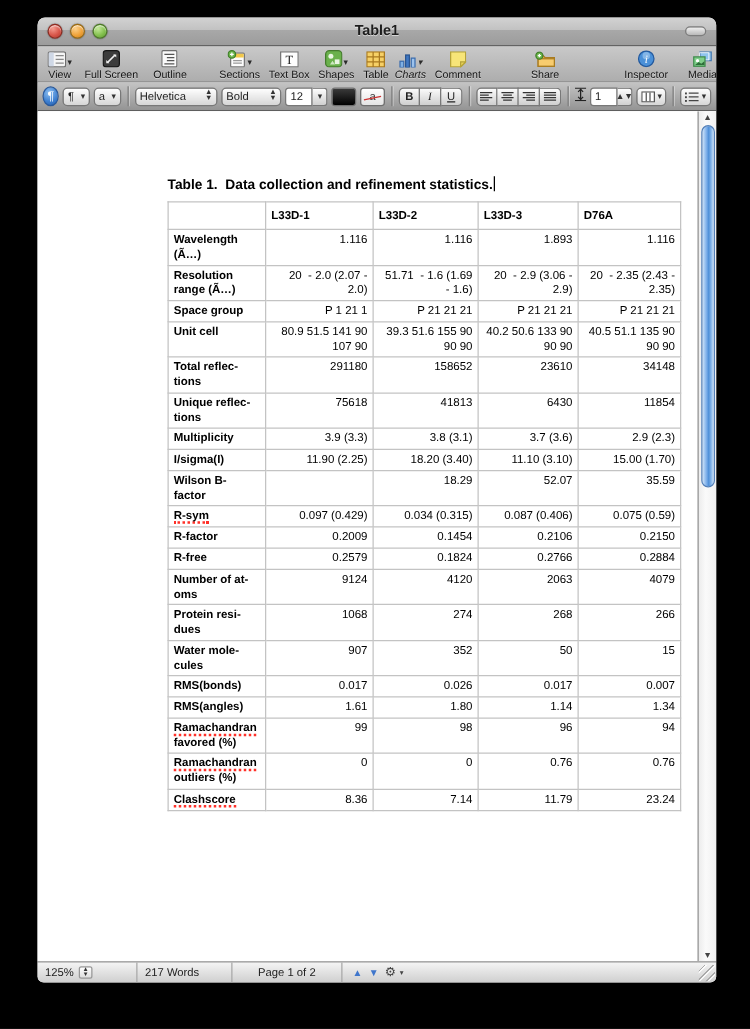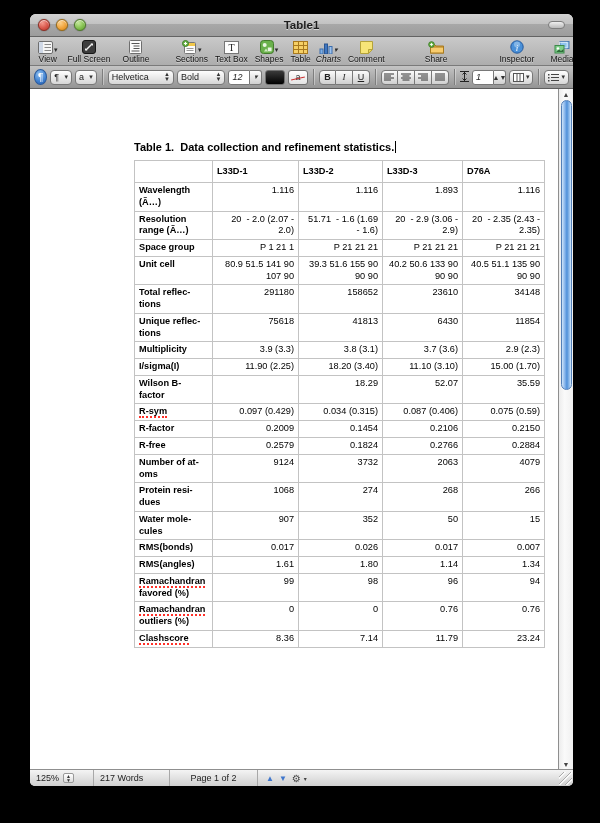--- a/index.html
+++ b/index.html
@@ -47,7 +47,7 @@
   .fgroup{display:flex;}
   .fgroup .fbtn:first-child{border-left-width:1px;border-radius:4px 0 0 4px;}
   .fgroup .fbtn:last-child{border-radius:0 4px 4px 0;}
-  .combo{display:flex;font-style:italic;}
+  .combo{display:flex;}
   .combo .field{width:22px;height:15px;border:1px solid #787878;background:#fff;font-size:9px;color:#222;
     display:flex;align-items:center;padding:0 3px;box-sizing:border-box;border-radius:3px 0 0 3px;}
   .combo .btn{width:12px;height:15px;border:1px solid #787878;border-left:none;box-sizing:border-box;border-radius:0 3px 3px 0;

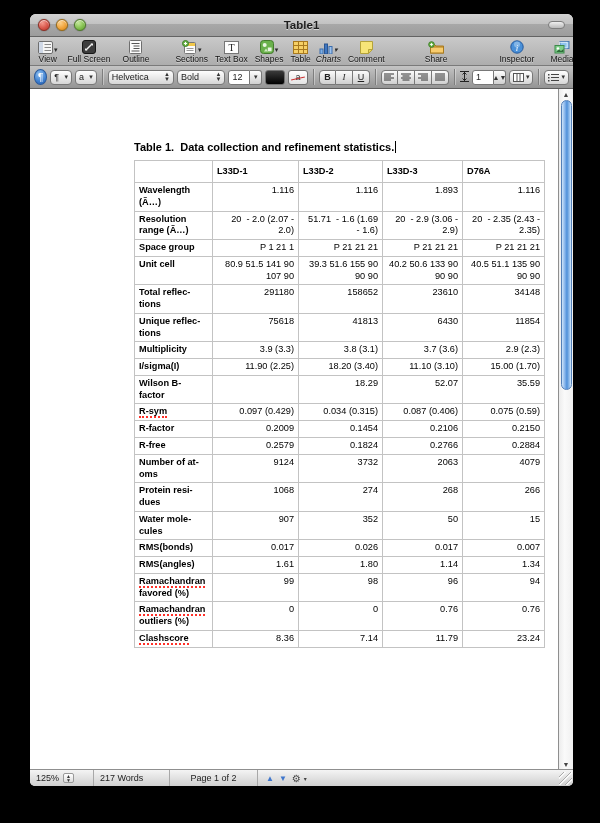--- a/index.html
+++ b/index.html
@@ -520,7 +520,7 @@
                 <td class="lbl">Number of at-
 oms</td>
                 <td class="val">9124</td>
-                <td class="val">3732</td>
+                <td class="val">4120</td>
                 <td class="val">2063</td>
                 <td class="val">4079</td>
               </tr>

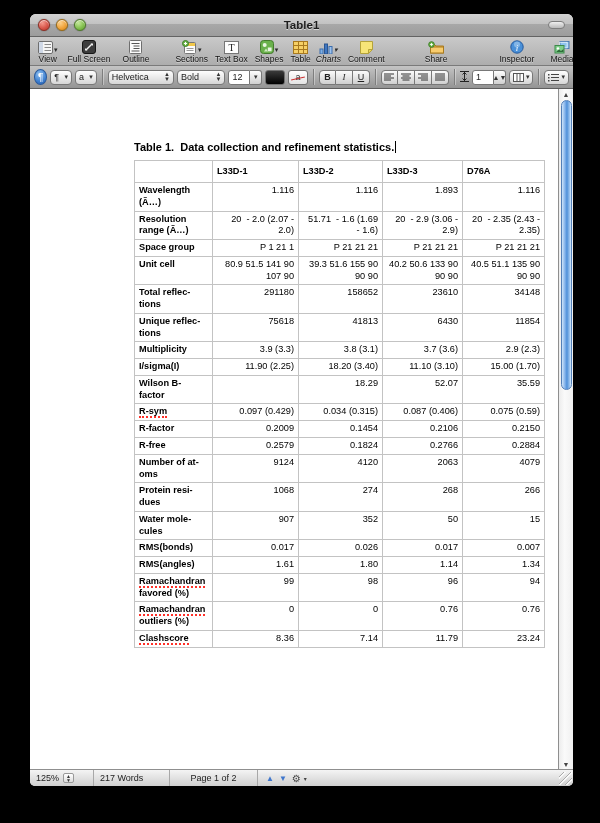--- a/index.html
+++ b/index.html
@@ -589,7 +589,7 @@
   </div>
 
   <div class="statusbar">
-    <span class="sb-seg" style="width:64px">
+    <span class="sb-seg" style="width:80px">
       <span>125%</span>
       <span class="sb-stepper">
           <span>▲</span>

